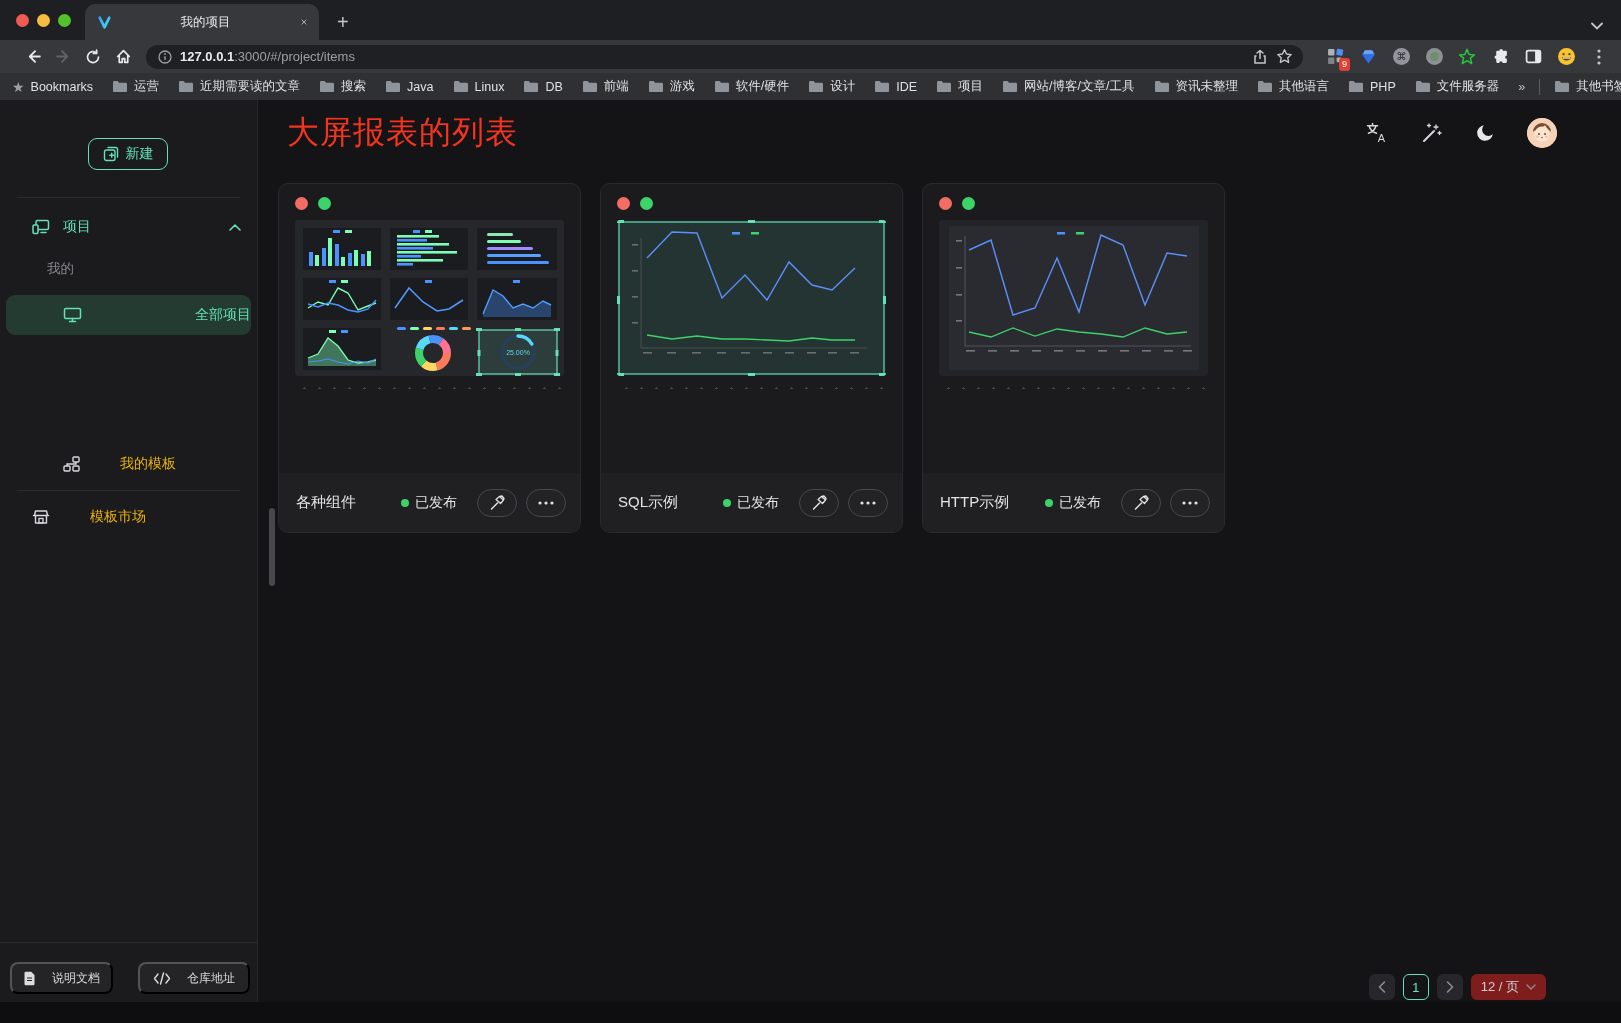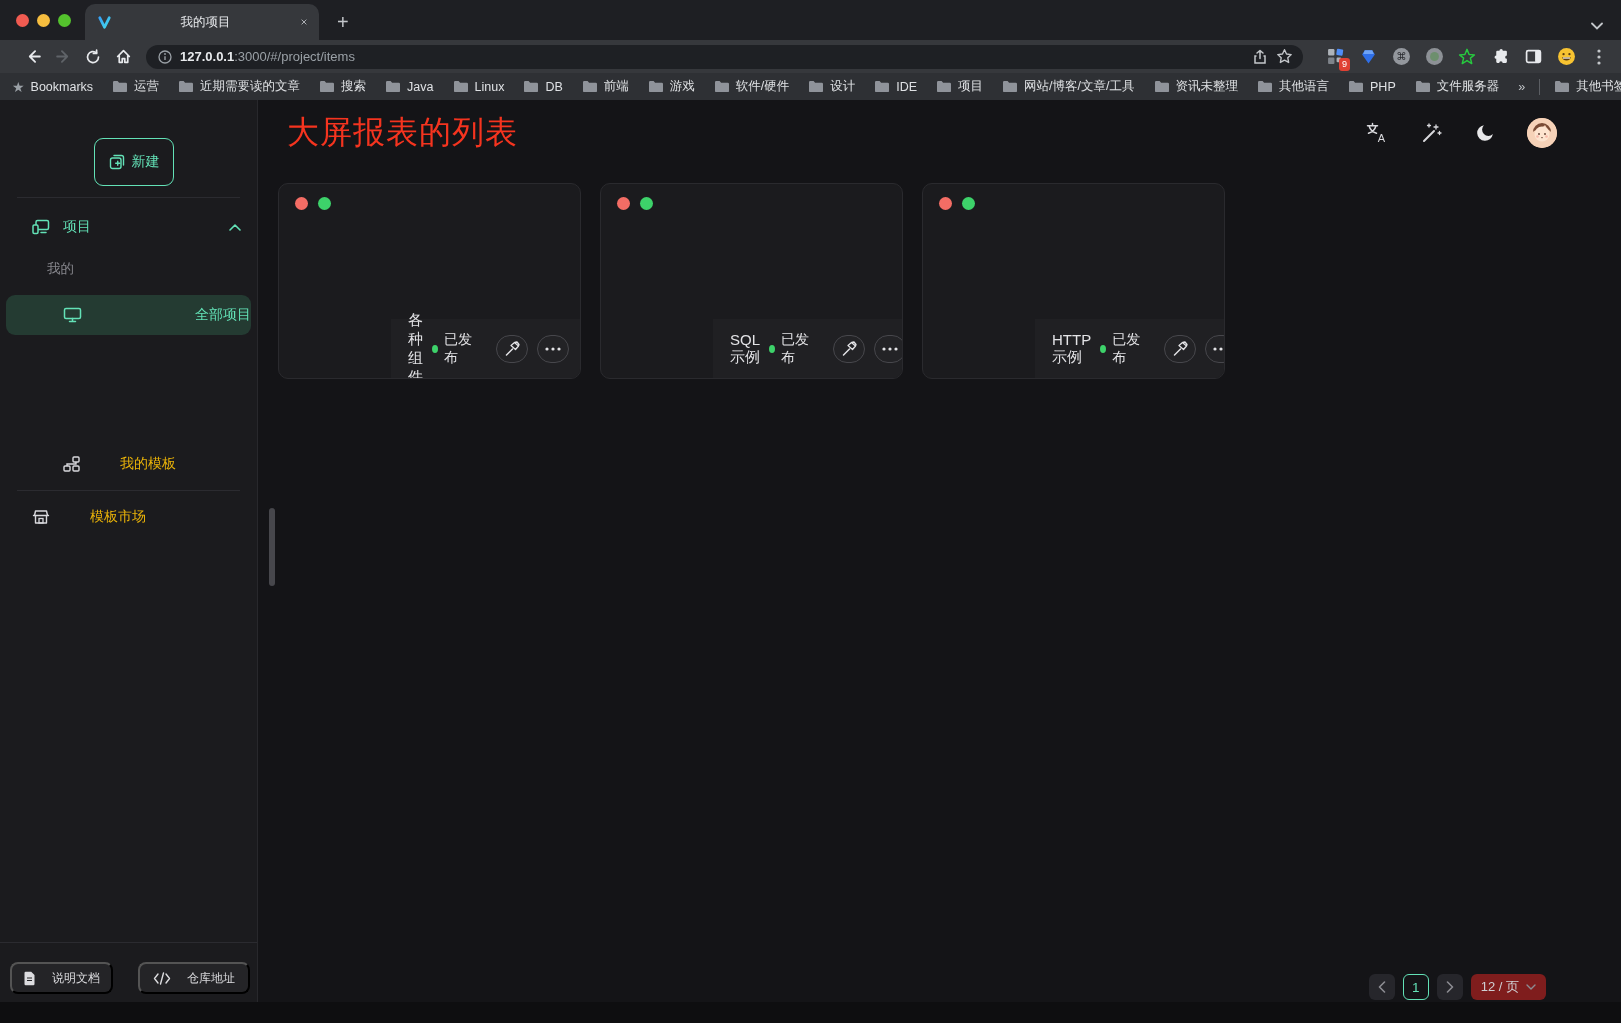--- a/index.html
+++ b/index.html
@@ -36,7 +36,7 @@
   
   .app { display:flex; height:923px; }
   .sidebar { position:relative; width:258px; background:#1b1b1e; border-right:1px solid #28282c; flex:none; }
-  .btn-new { position:absolute; left:94px; top:38px; width:80px; height:48px; border:1px solid #63e2b7; border-radius:9px; color:#63e2b7; font-size:14px; display:flex; align-items:center; justify-content:center; gap:7px; background:transparent; }
+  .btn-new { position:absolute; left:88px; top:38px; width:80px; height:32px; border:1px solid #63e2b7; border-radius:9px; color:#63e2b7; font-size:14px; display:flex; align-items:center; justify-content:center; gap:7px; background:transparent; }
   .side-div { position:absolute; left:17px; right:17px; height:1px; background:#2b2b30; }
   .nav-row { position:absolute; left:0; right:0; height:34px; display:flex; align-items:center; gap:13px; font-size:14px; }
   .nav-green { color:#63e2b7; }

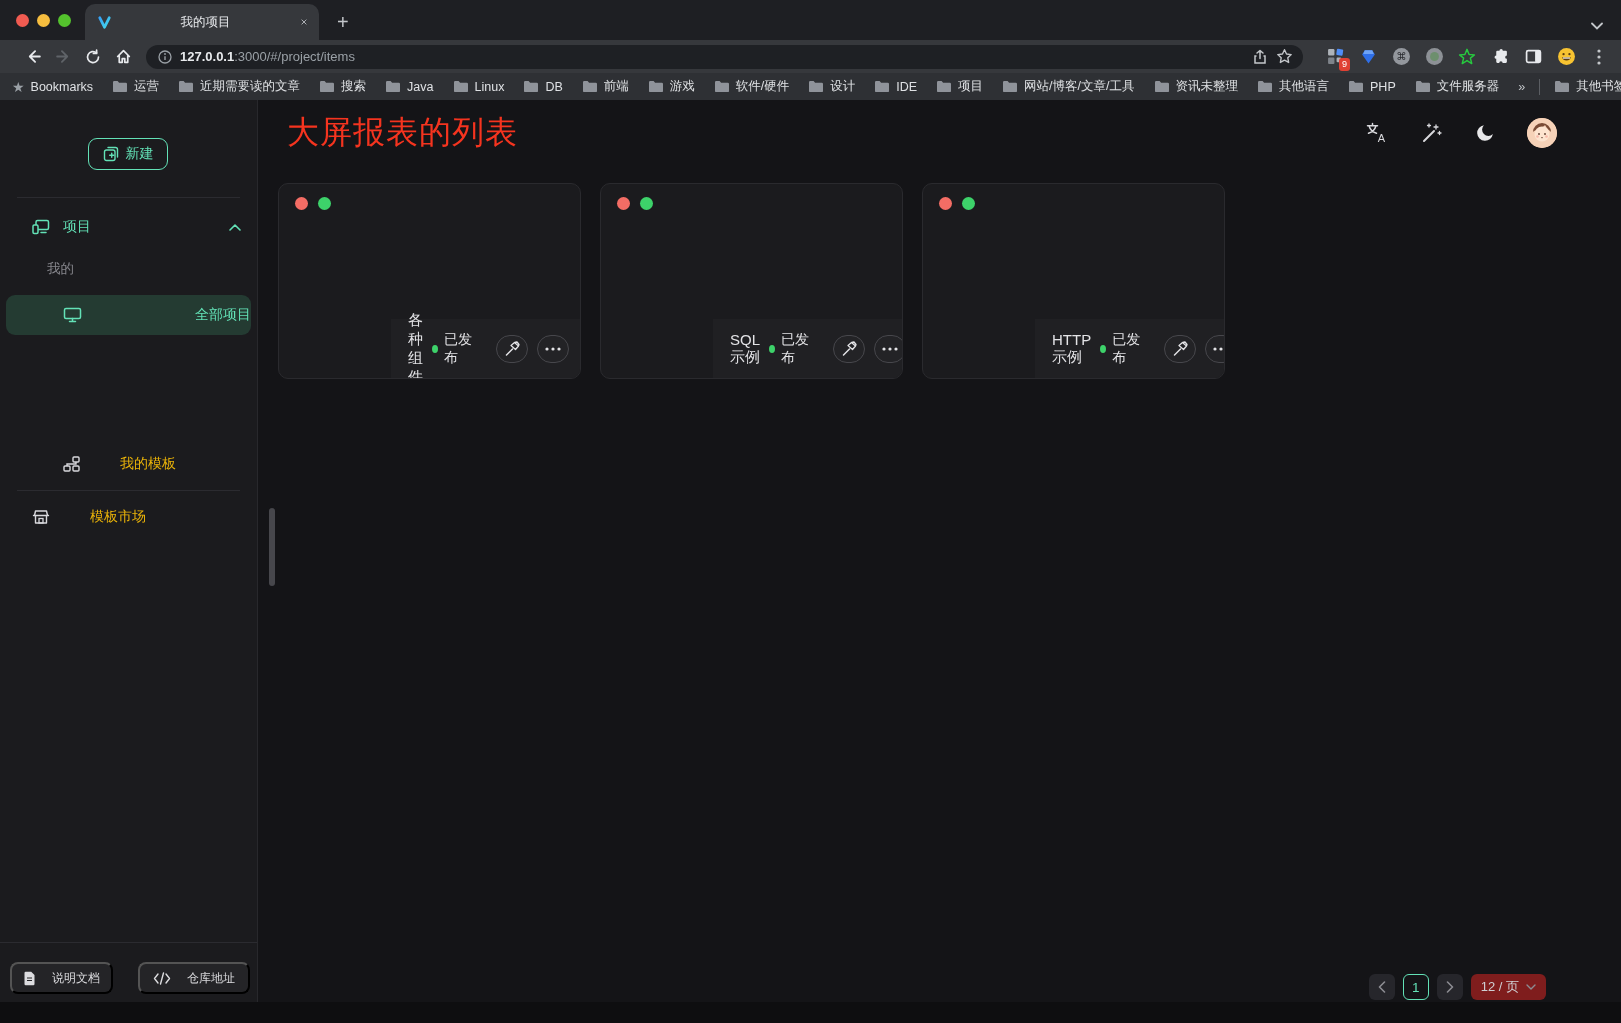--- a/index.html
+++ b/index.html
@@ -55,7 +55,7 @@
   .avatar { width:30px; height:30px; border-radius:50%; overflow:hidden; background:#f3c9ac; }
 
   .cards { display:flex; gap:19px; padding:18px 0 0 20px; }
-  .card { width:303px; height:196px; background:#1b1b1e; border:1px solid #2a2a2e; border-radius:10px; overflow:hidden; display:flex; flex-direction:row; }
+  .card { width:303px; height:350px; background:#1b1b1e; border:1px solid #2a2a2e; border-radius:10px; overflow:hidden; display:flex; flex-direction:column; }
   .card-dots { display:flex; gap:10px; padding:13px 0 0 16px; }
   .card-dots i { width:13px; height:13px; border-radius:50%; }
   .cd-red { background:#f46d65; } .cd-green { background:#3dd26a; }

